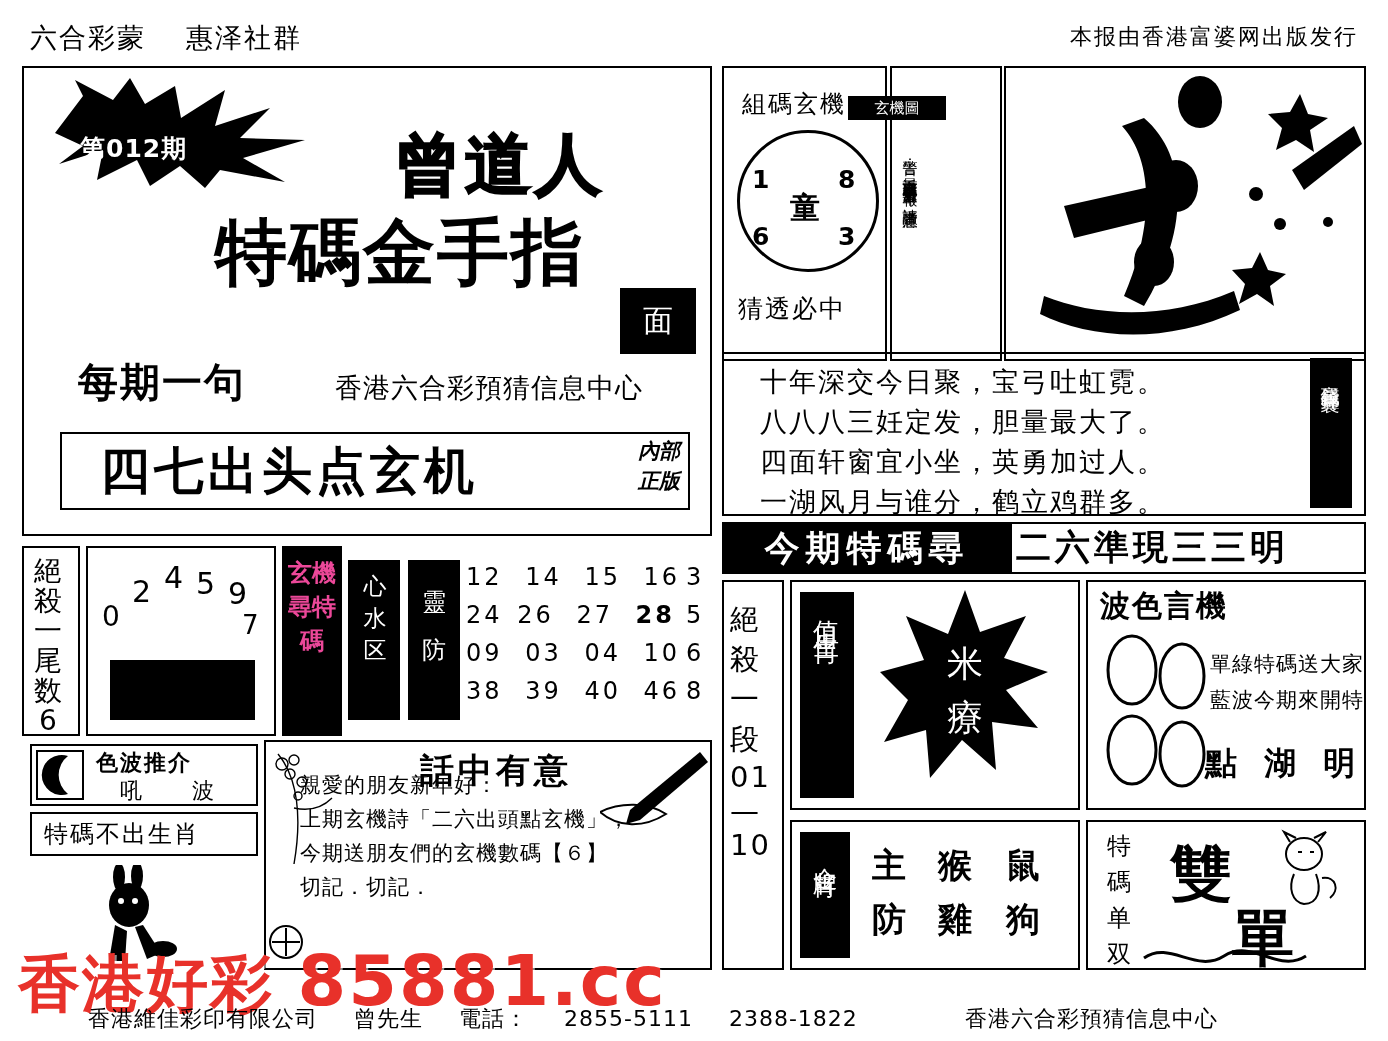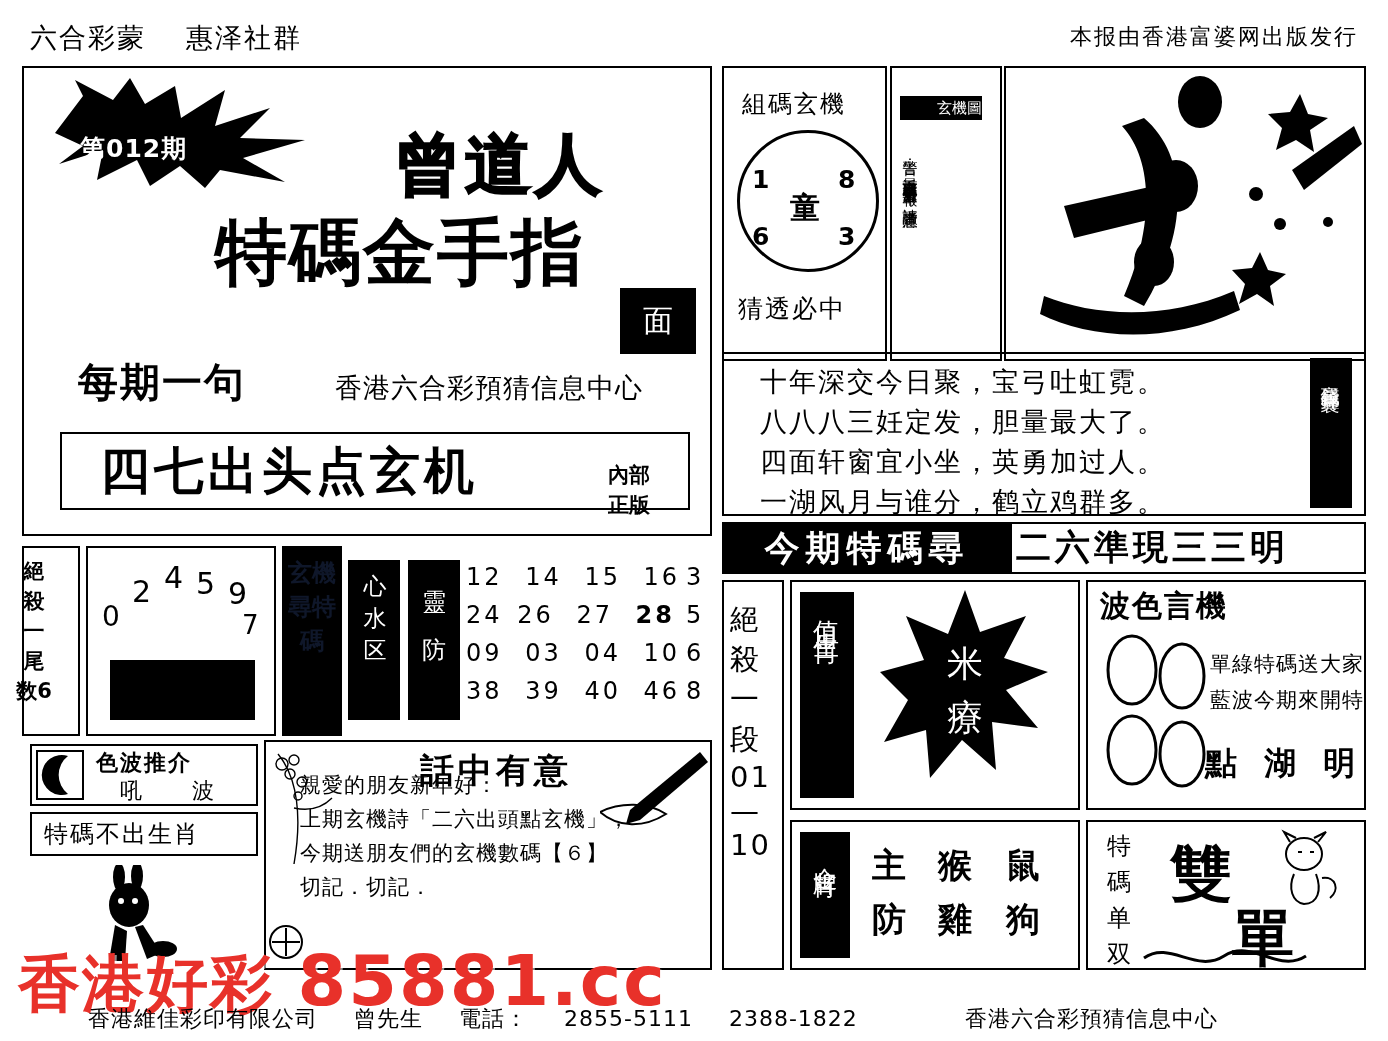--- a/index.html
+++ b/index.html
@@ -48,7 +48,7 @@
 
   
   #warn-box{left:890px;top:66px;width:112px;height:295px;}
-  #warn-tag{left:900px;top:96px;width:82px;height:24px;background:#000;color:#fff;font-size:15px;text-align:right;line-height:24px;}
+  #warn-tag{left:848px;top:96px;width:98px;height:24px;background:#000;color:#fff;font-size:15px;text-align:center;line-height:24px;}
   #warn-text{left:900px;top:148px;width:95px;font-size:15px;line-height:19px;}
   #warn-text .vtxt{writing-mode:vertical-rl;text-orientation:upright;height:195px;letter-spacing:1px;}
 

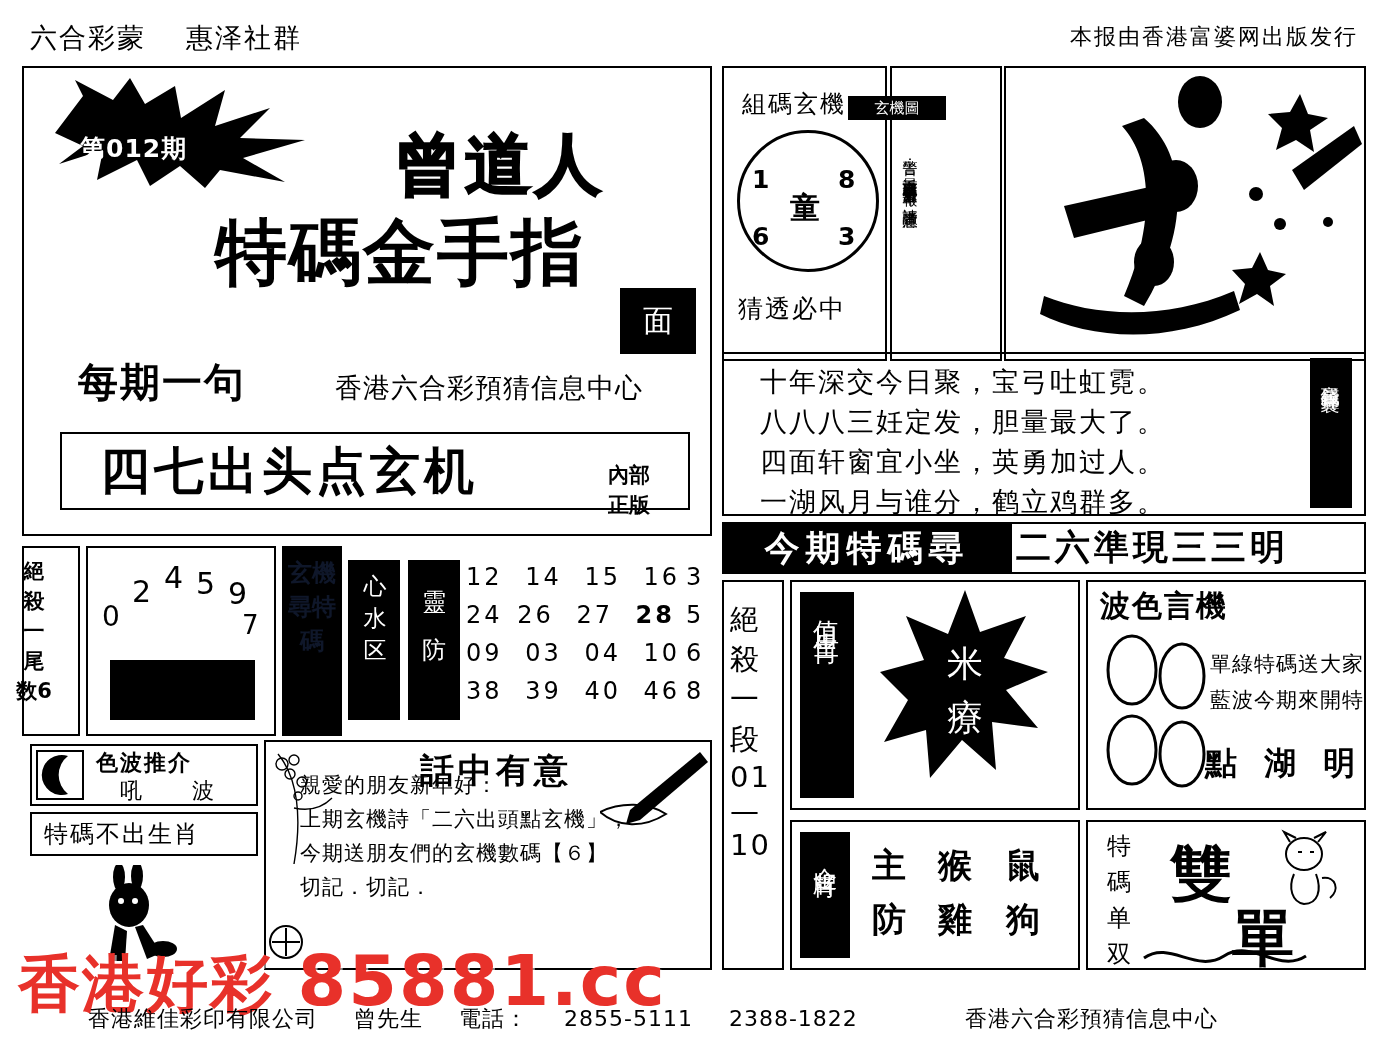--- a/index.html
+++ b/index.html
@@ -32,7 +32,7 @@
   #center-name{left:335px;top:370px;font-size:27px;letter-spacing:1px;}
   #bigline-box{left:60px;top:432px;width:630px;height:78px;}
   #bigline{left:100px;top:438px;font-size:50px;font-weight:bold;letter-spacing:4px;}
-  #inner-mark{left:608px;top:460px;font-size:21px;line-height:30px;text-align:left;width:72px;font-weight:bold;}
+  #inner-mark{left:608px;top:436px;font-size:21px;line-height:30px;text-align:right;width:72px;font-weight:bold;font-style:italic;}
   #mask-icon{left:620px;top:288px;width:72px;height:62px;border:2px solid #000;background:#000;color:#fff;font-size:30px;text-align:center;line-height:62px;}
 
   

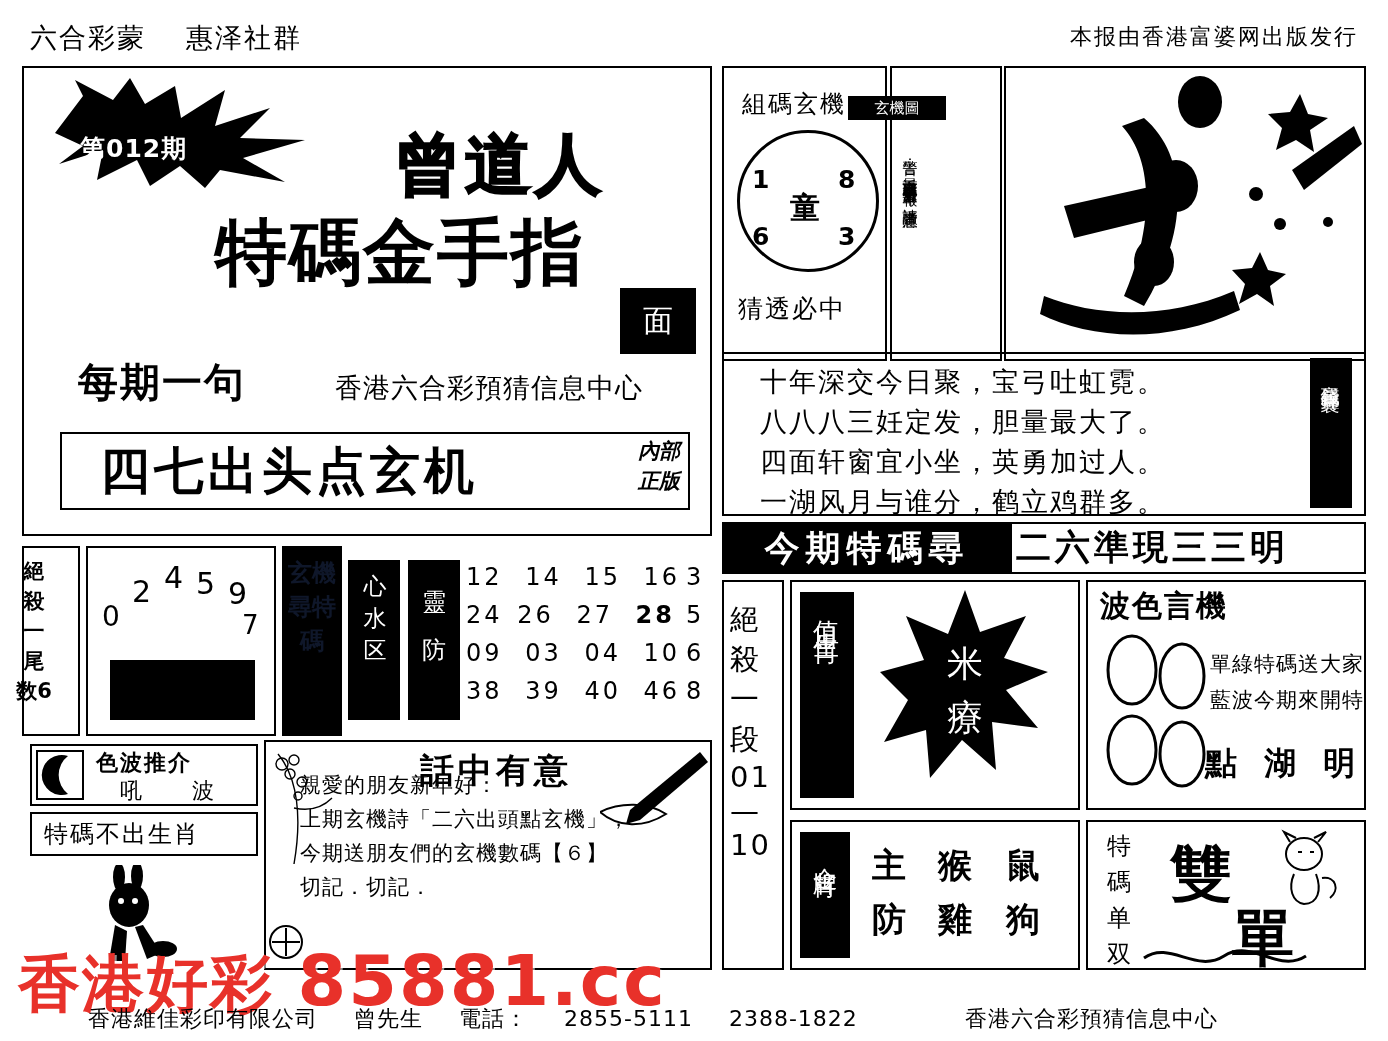--- a/index.html
+++ b/index.html
@@ -68,7 +68,7 @@
 
   
   #jue-box{left:22px;top:546px;width:58px;height:190px;}
-  #jue-text{left:16px;top:556px;font-size:21px;line-height:30px;width:36px;text-align:center;font-weight:bold;}
+  #jue-text{left:30px;top:556px;font-size:28px;line-height:30px;width:36px;text-align:center;}
   #num-box{left:86px;top:546px;width:190px;height:190px;}
   #num-scatter{left:92px;top:552px;width:180px;height:105px;}
   #logo-cell{left:110px;top:660px;width:145px;height:60px;background:#000;}

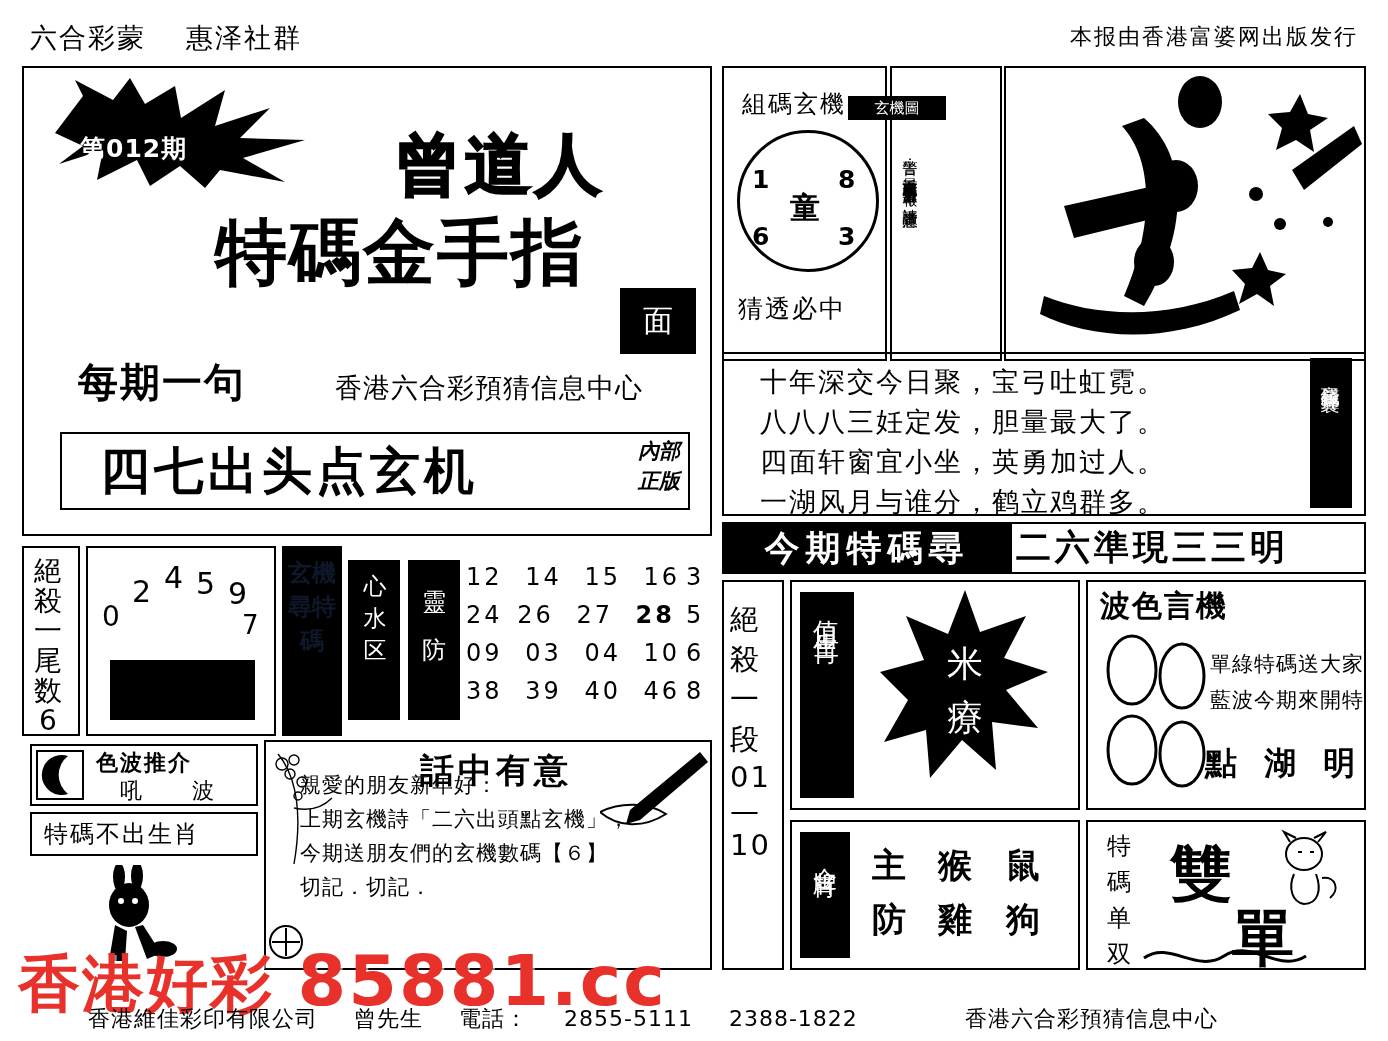--- a/index.html
+++ b/index.html
@@ -73,7 +73,7 @@
   #num-scatter{left:92px;top:552px;width:180px;height:105px;}
   #logo-cell{left:110px;top:660px;width:145px;height:60px;background:#000;}
   #xuanji-box{left:282px;top:546px;width:60px;height:190px;background:#000;}
-  #xuanji-text{left:288px;top:556px;width:48px;color:#0f172a;font-size:24px;line-height:34px;text-align:center;font-weight:bold;}
+  #xuanji-text{left:288px;top:556px;width:48px;color:#ec4899;font-size:24px;line-height:34px;text-align:center;font-weight:bold;}
   #xin-box{left:348px;top:560px;width:52px;height:160px;background:#000;}
   #xin-text{left:356px;top:570px;width:38px;color:#fff;font-size:23px;line-height:32px;text-align:center;}
   #ling-box{left:408px;top:560px;width:52px;height:160px;background:#000;}

